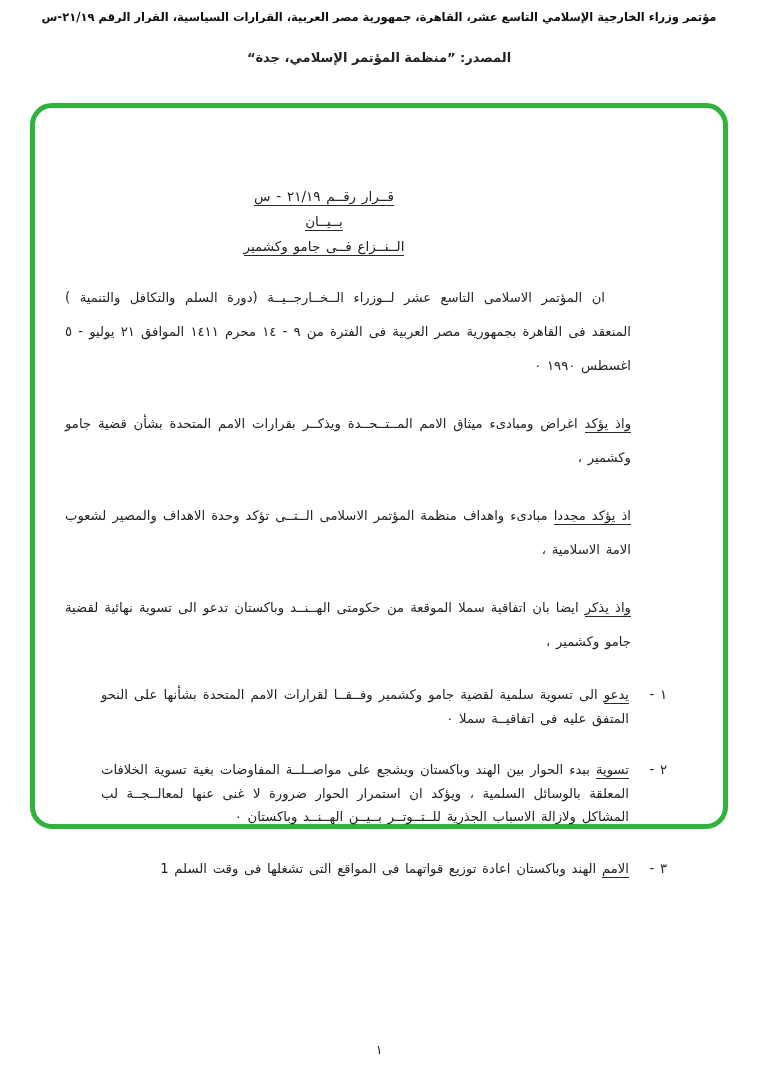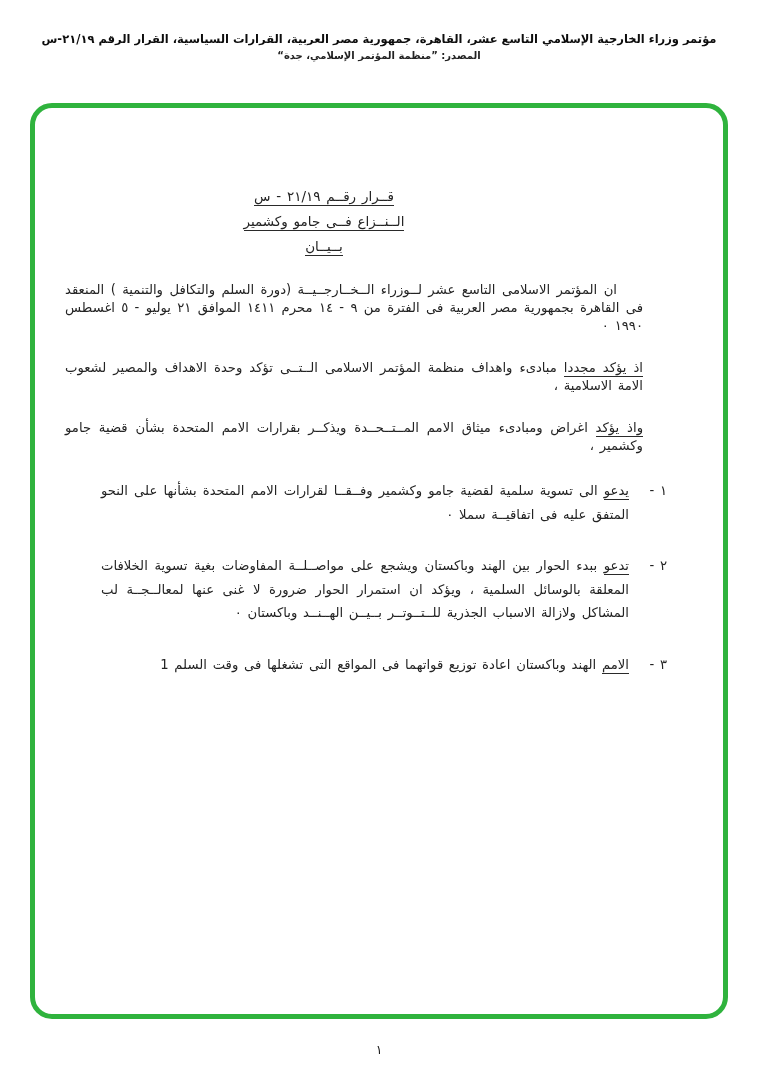--- a/index.html
+++ b/index.html
@@ -15,7 +15,7 @@
 
   
   .top-header {
-    position: absolute; top: 32px; left: 22px; right: 22px;
+    position: absolute; top: 10px; left: 22px; right: 22px;
     direction: rtl; text-align: center;
     font-size: 11.5px; font-weight: bold; color: #0d0d0d;
   }

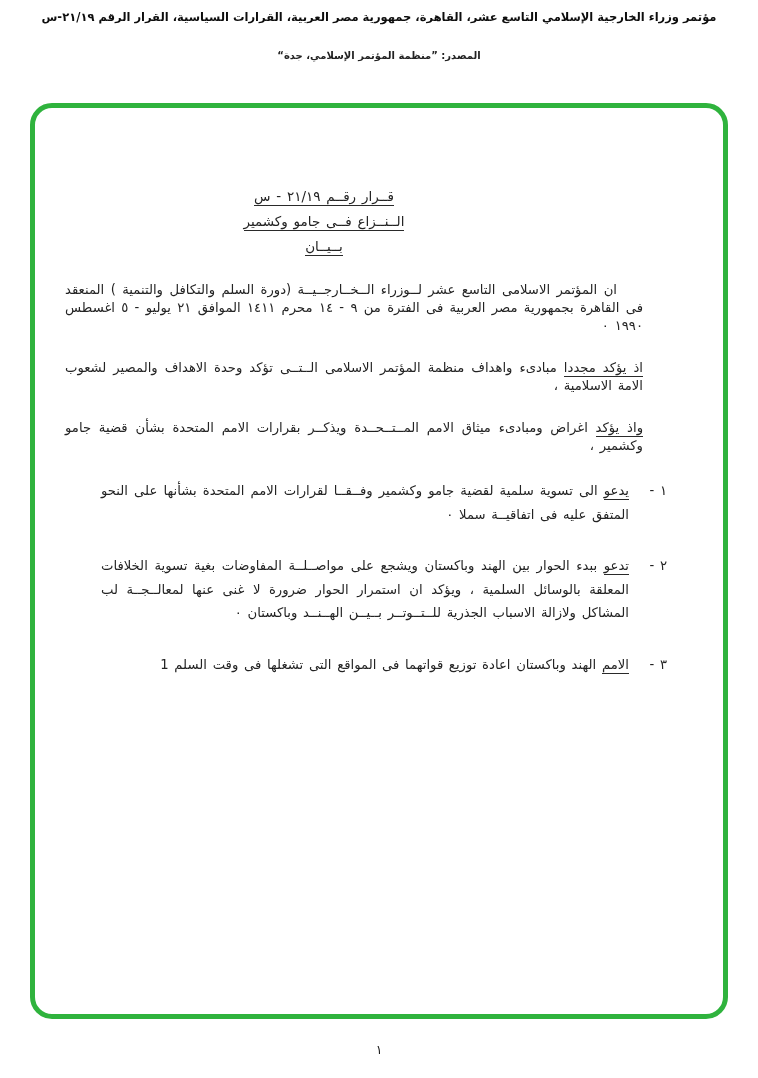--- a/index.html
+++ b/index.html
@@ -22,7 +22,7 @@
   .source-line {
     position: absolute; top: 50px; left: 22px; right: 22px;
     direction: rtl; text-align: center;
-    font-size: 10px; font-weight: bold; color: #222;
+    font-size: 13px; font-weight: bold; color: #222;
   }
 
   

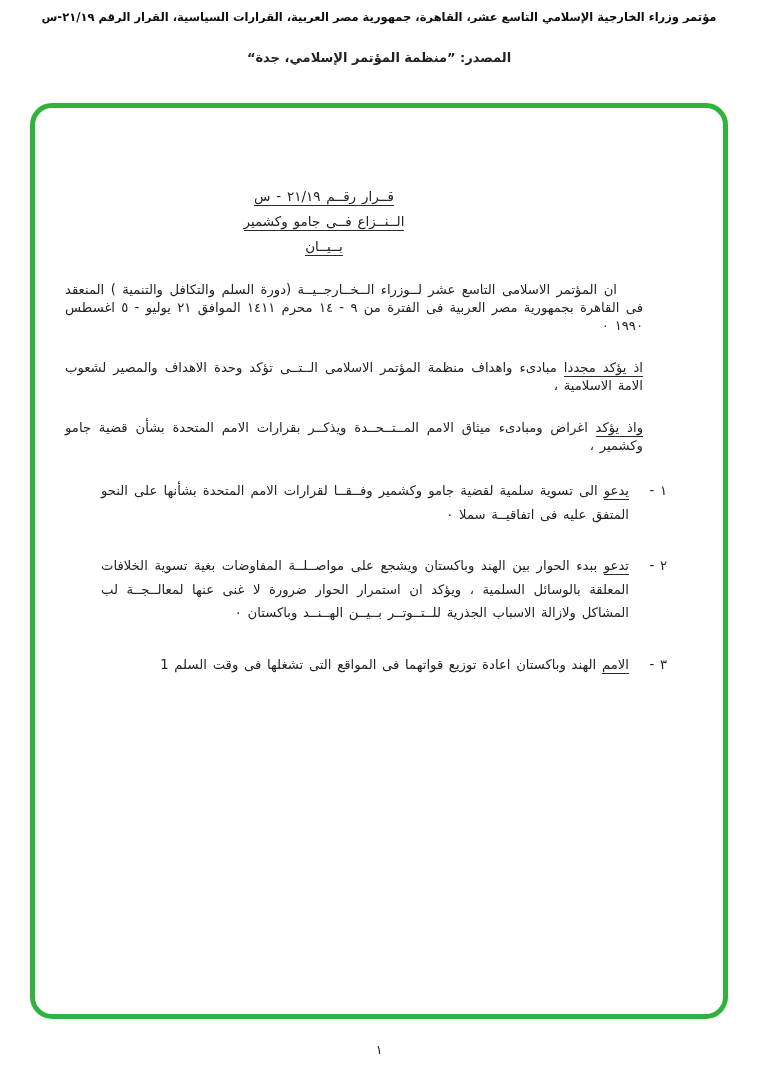--- a/index.html
+++ b/index.html
@@ -28,7 +28,7 @@
   
   .scan-frame {
     position: absolute; left: 30px; top: 103px;
-    width: 698px; height: 916px;
+    width: 698px; height: 726px;
     border: 5px solid var(--border-green, #2fb33d);
     border-radius: 22px;
     background: #ffffff;

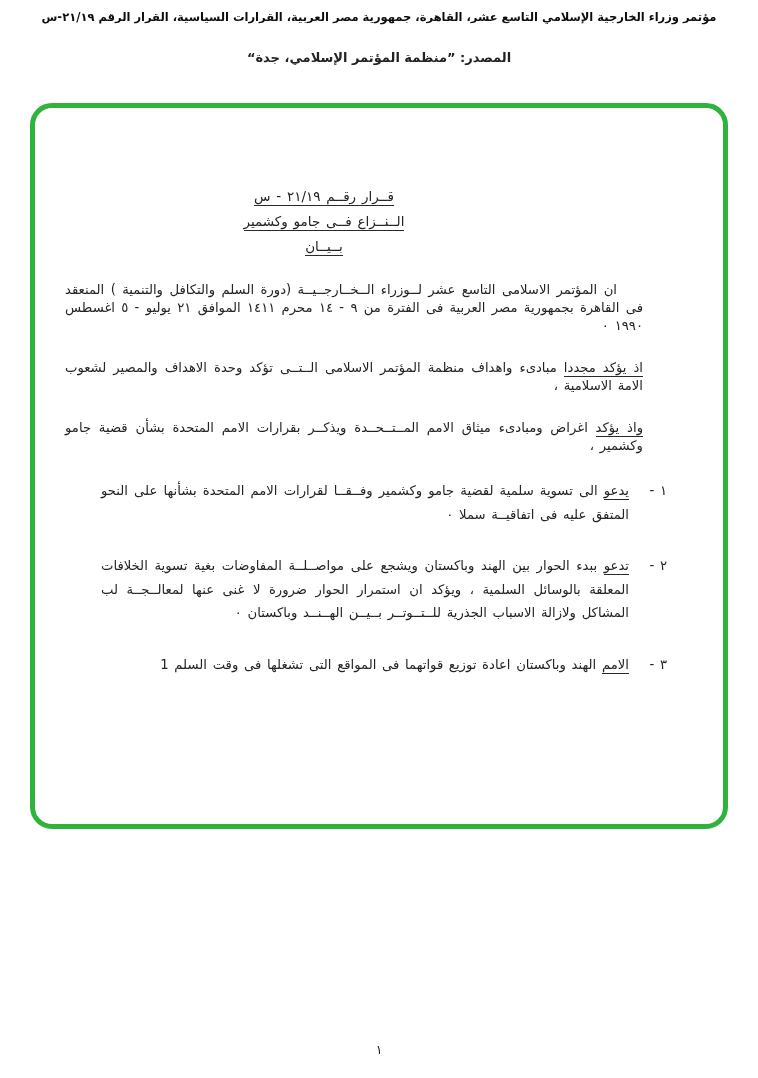--- a/index.html
+++ b/index.html
@@ -91,10 +91,10 @@
         <span>قــرار رقــم ٢١/١٩ - س</span>
       </div>
       <div class="title-line">
-        <span>الــنــزاع فــى جامو وكشمير</span>
+        <span>بــيــان</span>
       </div>
       <div class="title-line">
-        <span>بــيــان</span>
+        <span>الــنــزاع فــى جامو وكشمير</span>
       </div>
     </div>
 

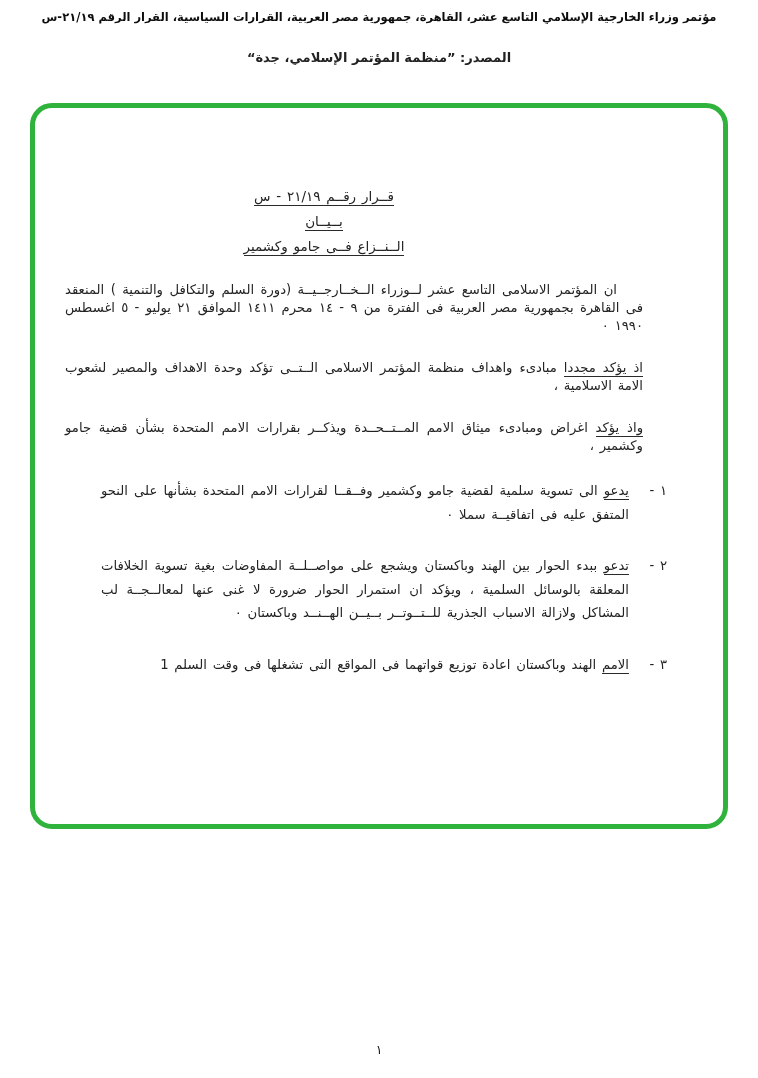--- a/index.html
+++ b/index.html
@@ -54,9 +54,9 @@
   }
 
   .para {
-    font-size: 13.2px; line-height: 18px;
+    font-size: 13.2px; line-height: 34px;
     text-align: justify;
-    margin: 0 24px 24px 0;
+    margin: 0 36px 24px 0;
   }
   .para.first { text-indent: 26px; }
 

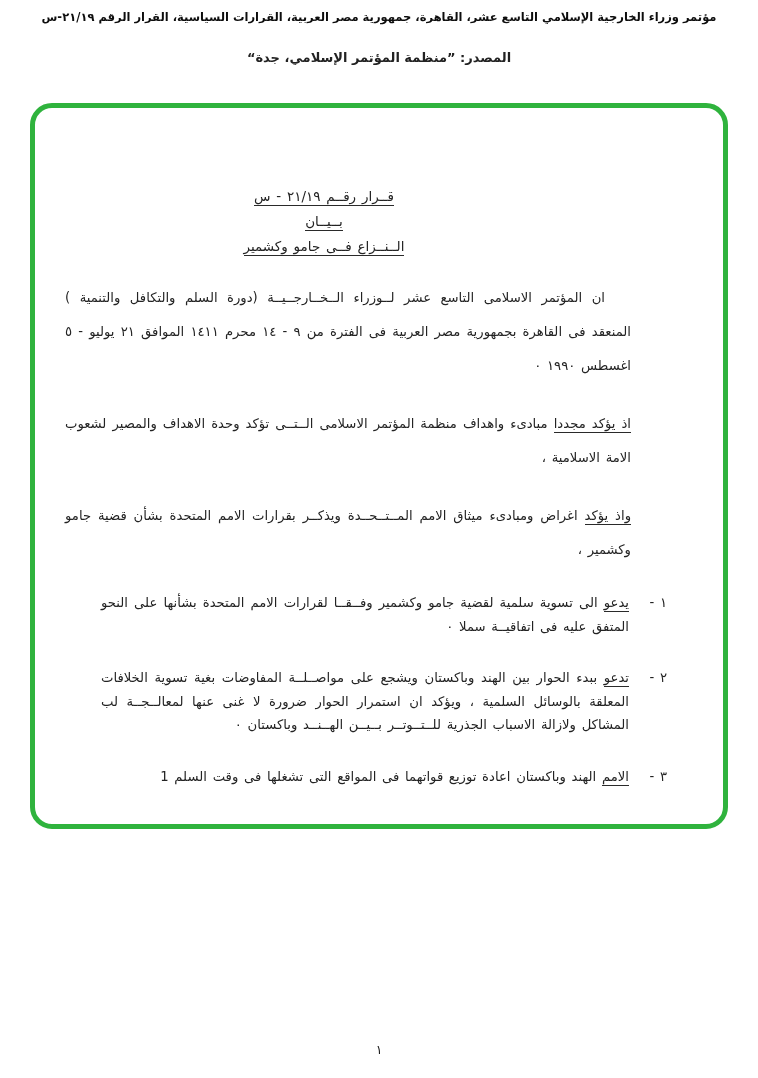--- a/index.html
+++ b/index.html
@@ -100,9 +100,9 @@
 
     <p class="para first"><span>ان المؤتمر الاسلامى التاسع عشر لــوزراء الــخــارجــيــة (دورة السلم والتكافل والتنمية ) المنعقد فى القاهرة بجمهورية مصر العربية فى الفترة من ٩ - ١٤ محرم ١٤١١ الموافق ٢١ يوليو - ٥ اغسطس ١٩٩٠ ٠</span></p>
 
+    <p class="para"><span class="lead">واذ يؤكد</span><span> اغراض ومبادىء ميثاق الامم المــتــحــدة ويذكــر بقرارات الامم المتحدة بشأن قضية جامو وكشمير ،</span></p>
+
     <p class="para"><span class="lead">اذ يؤكد مجددا</span><span> مبادىء واهداف منظمة المؤتمر الاسلامى الــتــى تؤكد وحدة الاهداف والمصير لشعوب الامة الاسلامية ،</span></p>
-
-    <p class="para"><span class="lead">واذ يؤكد</span><span> اغراض ومبادىء ميثاق الامم المــتــحــدة ويذكــر بقرارات الامم المتحدة بشأن قضية جامو وكشمير ،</span></p>
 
 
     <div class="items">

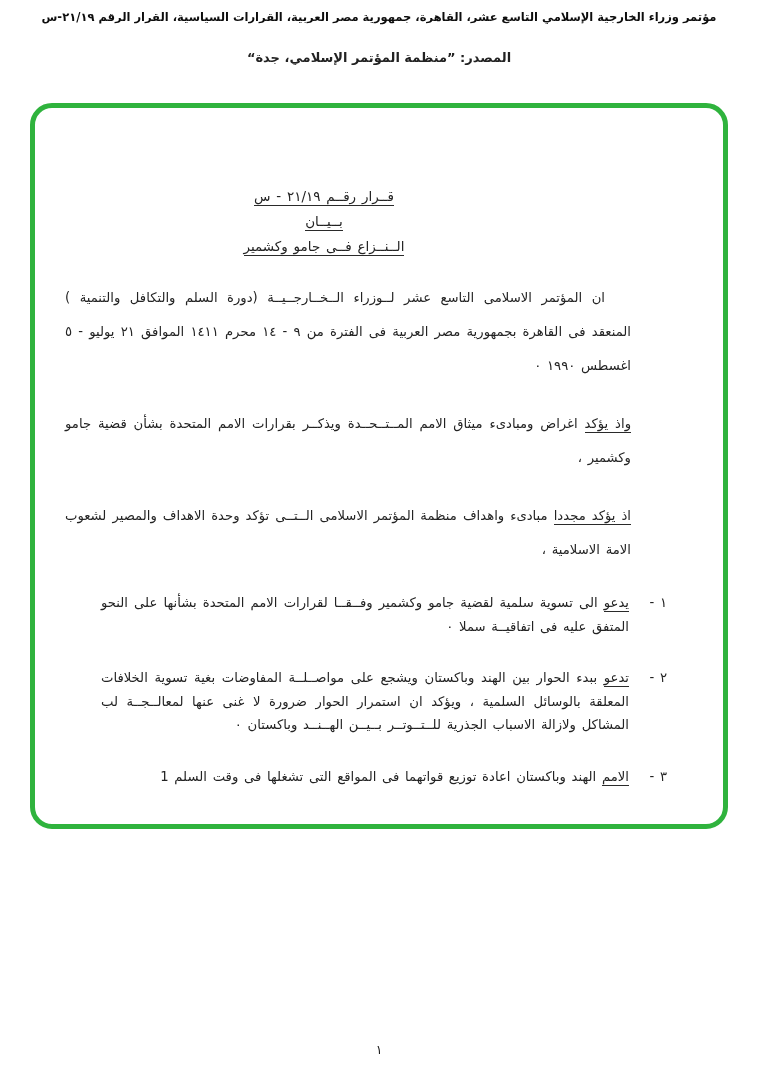--- a/index.html
+++ b/index.html
@@ -104,6 +104,7 @@
 
     <p class="para"><span class="lead">اذ يؤكد مجددا</span><span> مبادىء واهداف منظمة المؤتمر الاسلامى الــتــى تؤكد وحدة الاهداف والمصير لشعوب الامة الاسلامية ،</span></p>
 
+    <p class="para"><span class="lead">واذ يذكر</span><span> ايضا بان اتفاقية سملا الموقعة من حكومتى الهــنــد وباكستان تدعو الى تسوية نهائية لقضية جامو وكشمير ،</span></p>
 
     <div class="items">
 

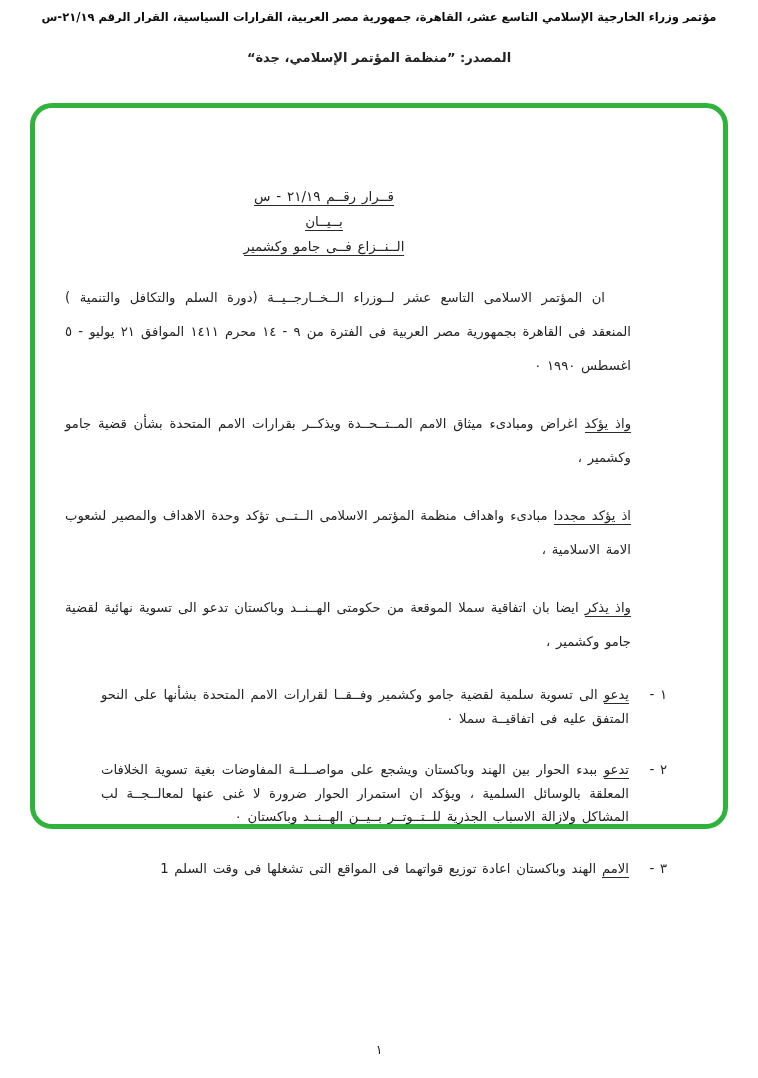--- a/index.html
+++ b/index.html
@@ -115,7 +115,7 @@
 
       <div class="item">
         <span class="item-num">٢ -</span>
-        <div class="item-body"><span class="lead">تدعو</span><span> ببدء الحوار بين الهند وباكستان ويشجع على مواصــلــة المفاوضات بغية تسوية الخلافات المعلقة بالوسائل السلمية ، ويؤكد ان استمرار الحوار ضرورة لا غنى عنها لمعالــجــة لب المشاكل ولازالة الاسباب الجذرية للــتــوتــر بــيــن الهــنــد وباكستان ٠</span></div>
+        <div class="item-body"><span class="lead">تسوية</span><span> ببدء الحوار بين الهند وباكستان ويشجع على مواصــلــة المفاوضات بغية تسوية الخلافات المعلقة بالوسائل السلمية ، ويؤكد ان استمرار الحوار ضرورة لا غنى عنها لمعالــجــة لب المشاكل ولازالة الاسباب الجذرية للــتــوتــر بــيــن الهــنــد وباكستان ٠</span></div>
       </div>
 
       <div class="item">

